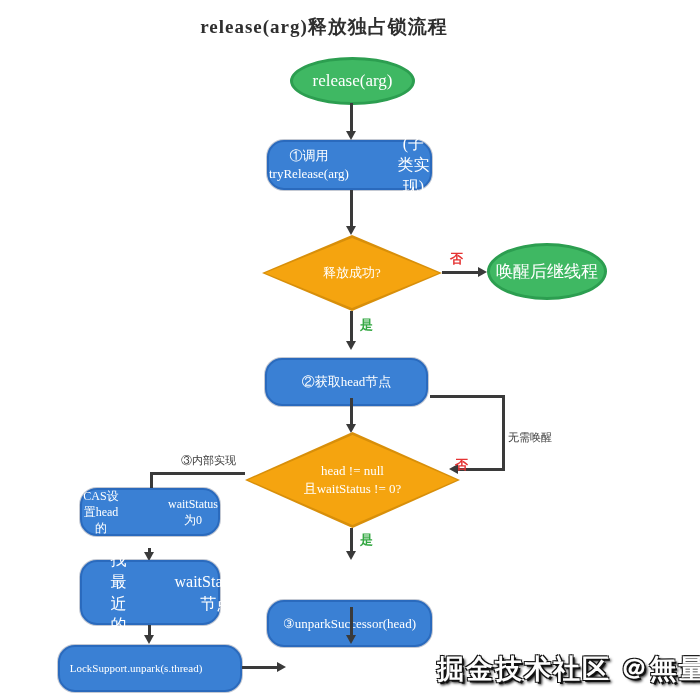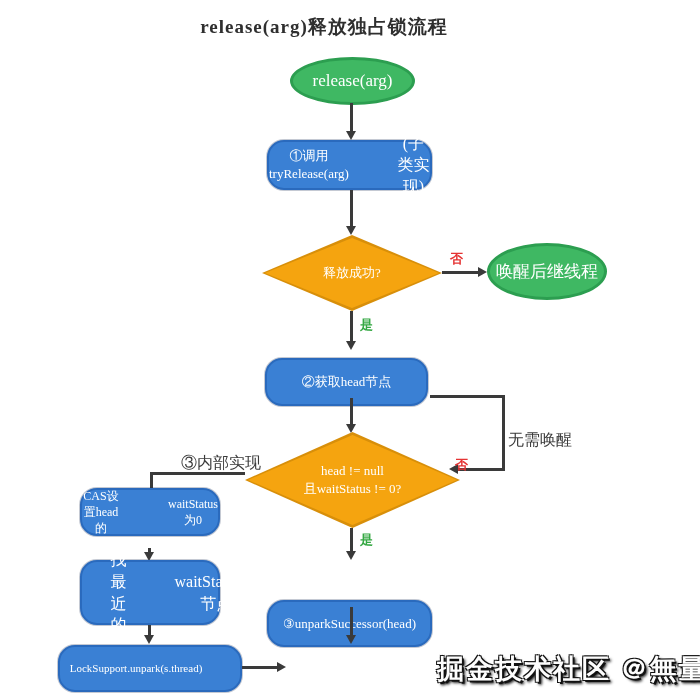--- a/index.html
+++ b/index.html
@@ -48,7 +48,7 @@
   .mark{position:absolute;font-size:13px;font-weight:bold;font-family:"Liberation Sans",sans-serif;}
   .mark.no{color:var(--label-no);}
   .mark.yes{color:var(--label-yes);}
-  .note{position:absolute;font-size:16px;color:var(--note);font-family:Liberation Sans, sans-serif;}
+  .note{position:absolute;font-size:11px;color:var(--note);font-family:Liberation Sans, sans-serif;}
   .watermark{
     position:absolute;left:437px;top:651px;
     font-family:"Liberation Sans","DejaVu Sans",sans-serif;

